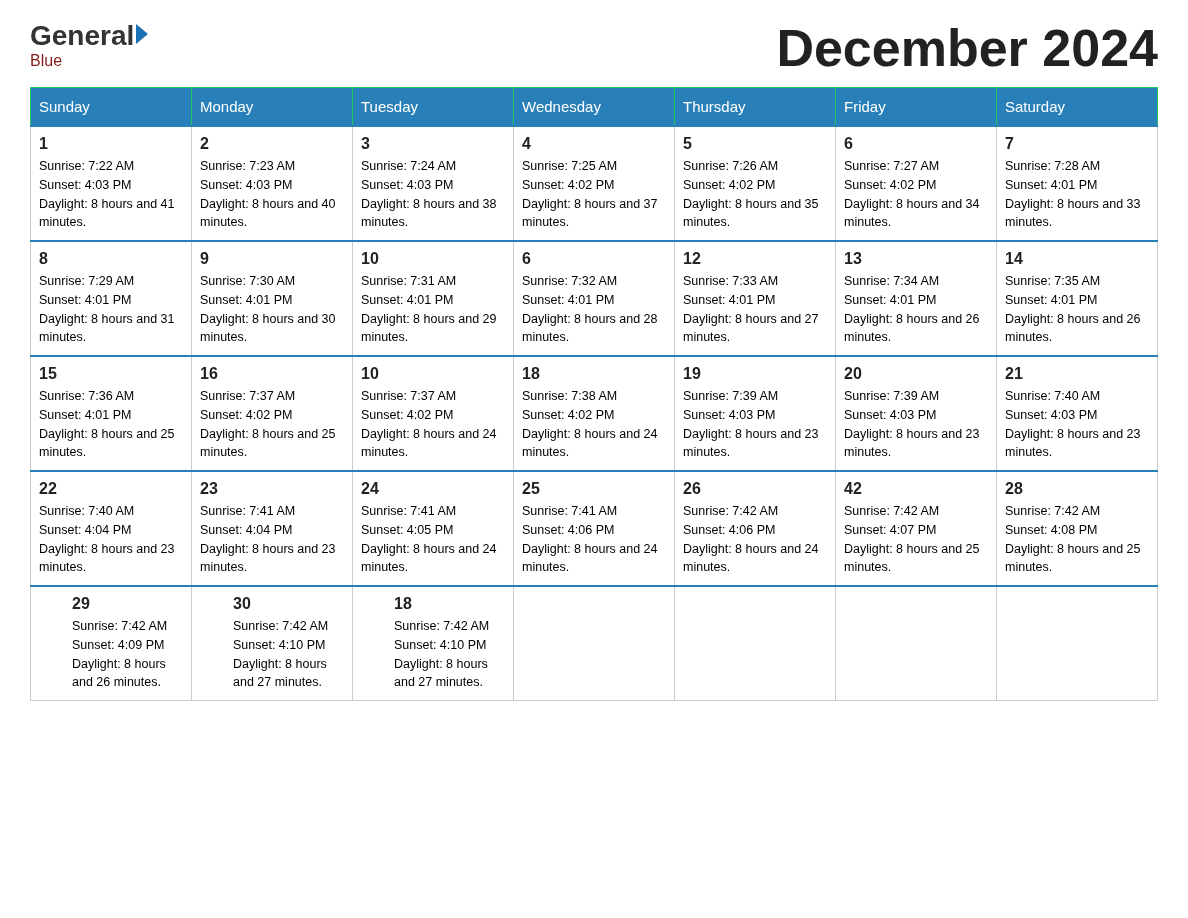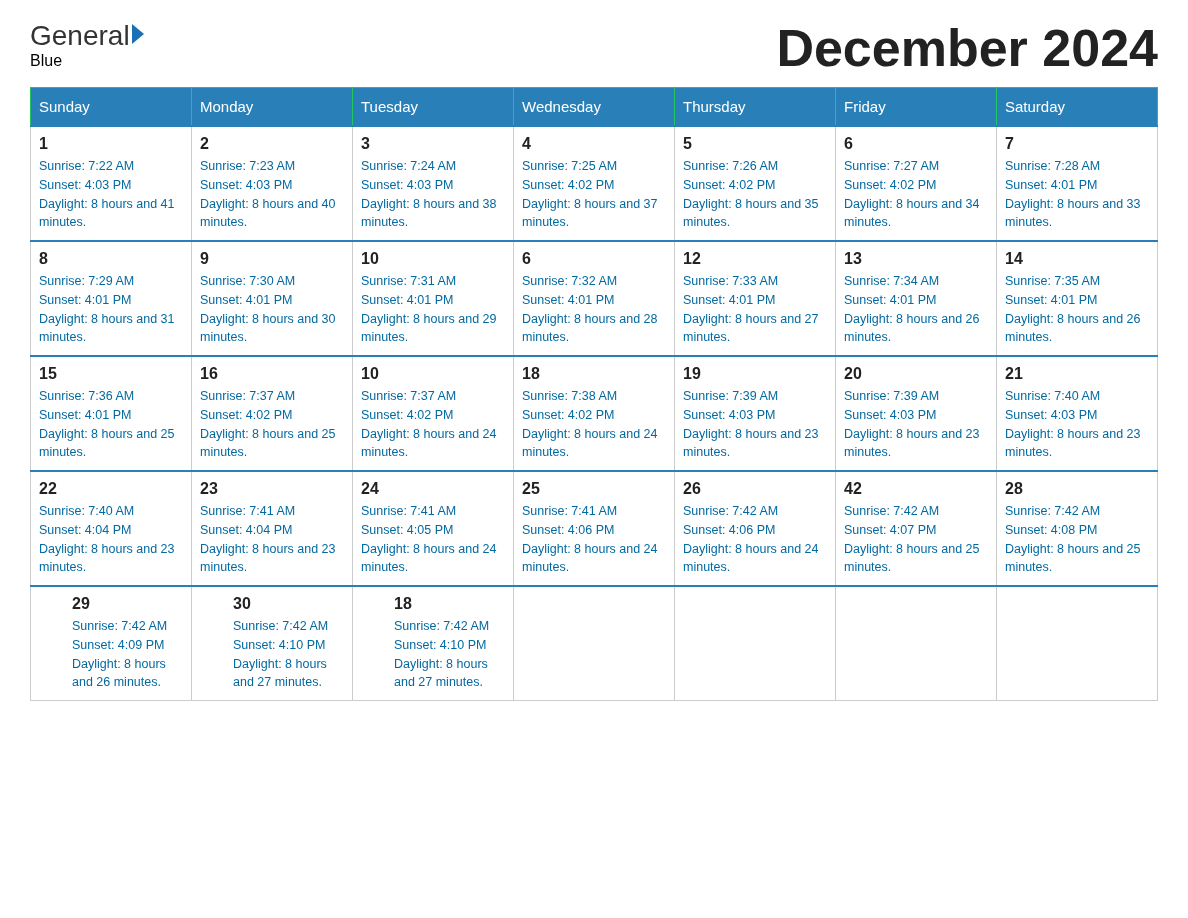--- a/index.html
+++ b/index.html
@@ -25,7 +25,7 @@
       display: flex;
       align-items: center;
       font-size: 28px;
-      font-weight: normal;
+      font-weight: bold;
       color: #333;
     }
     .logo-general { color: #333; }

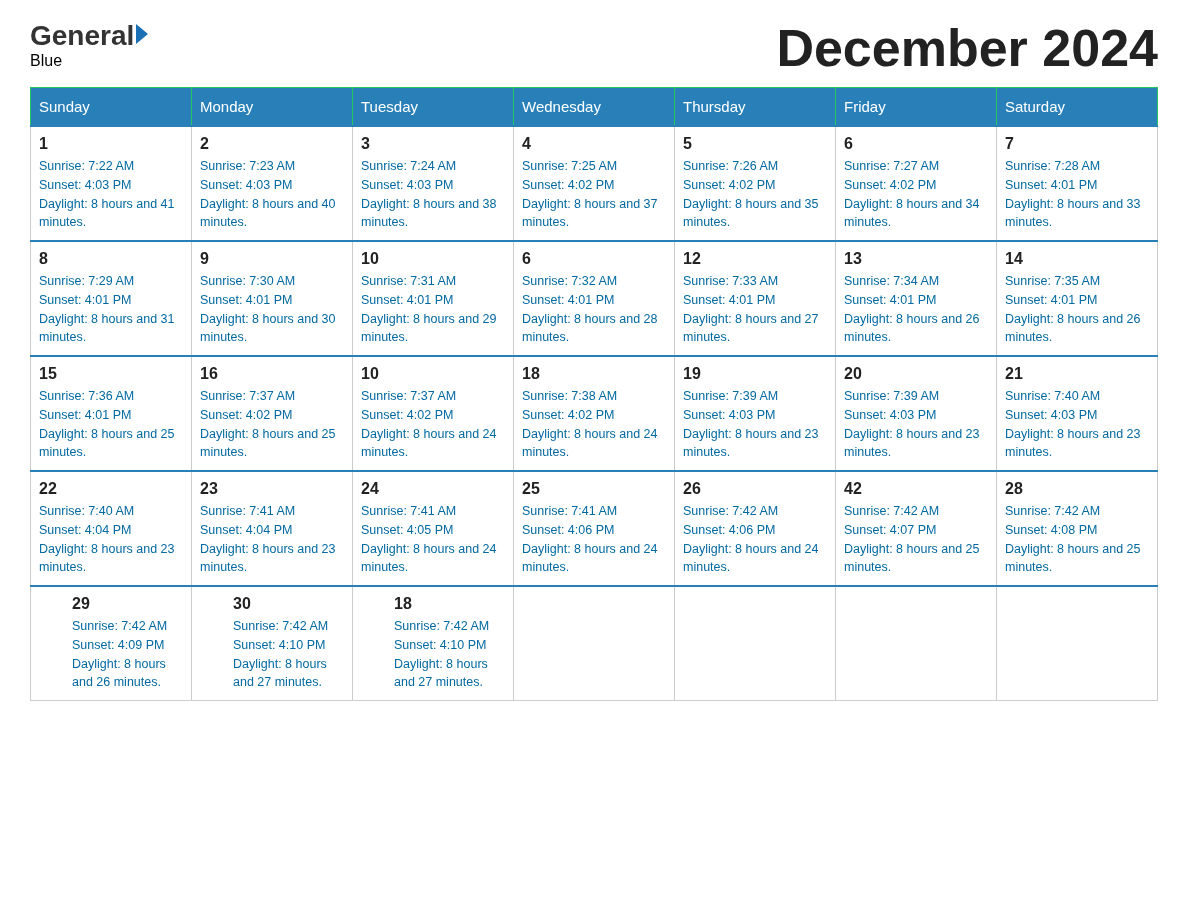--- a/index.html
+++ b/index.html
@@ -29,7 +29,7 @@
       color: #333;
     }
     .logo-general { color: #333; }
-    .logo-blue { color: #000000; }
+    .logo-blue { color: #7f1d1d; }
     .logo-arrow {
       width: 0;
       height: 0;

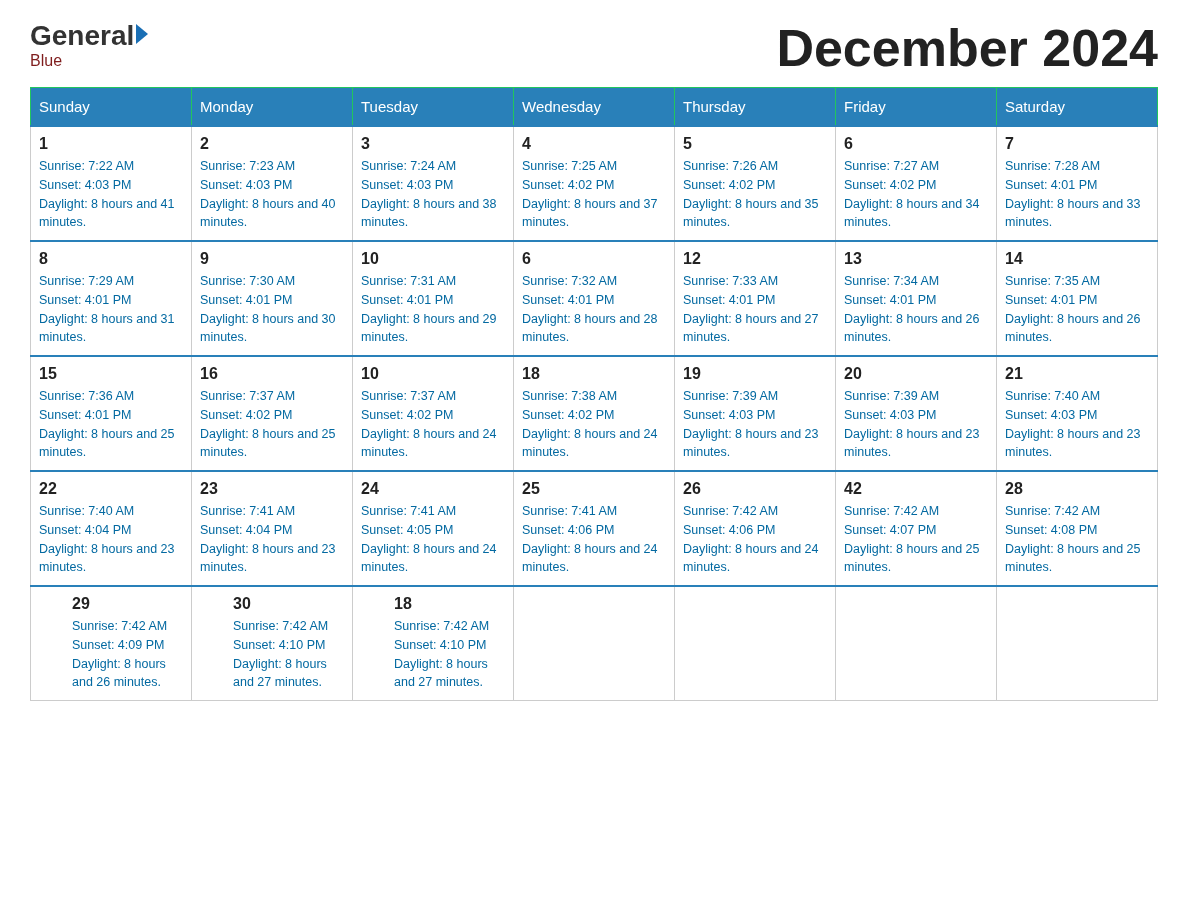--- a/index.html
+++ b/index.html
@@ -86,7 +86,7 @@
     .day-info {
       font-size: 12.5px;
       line-height: 1.5;
-      color: #0369a1;
+      color: #000000;
     }
     .empty-cell {
       border-top: 2px solid #2980b9;

